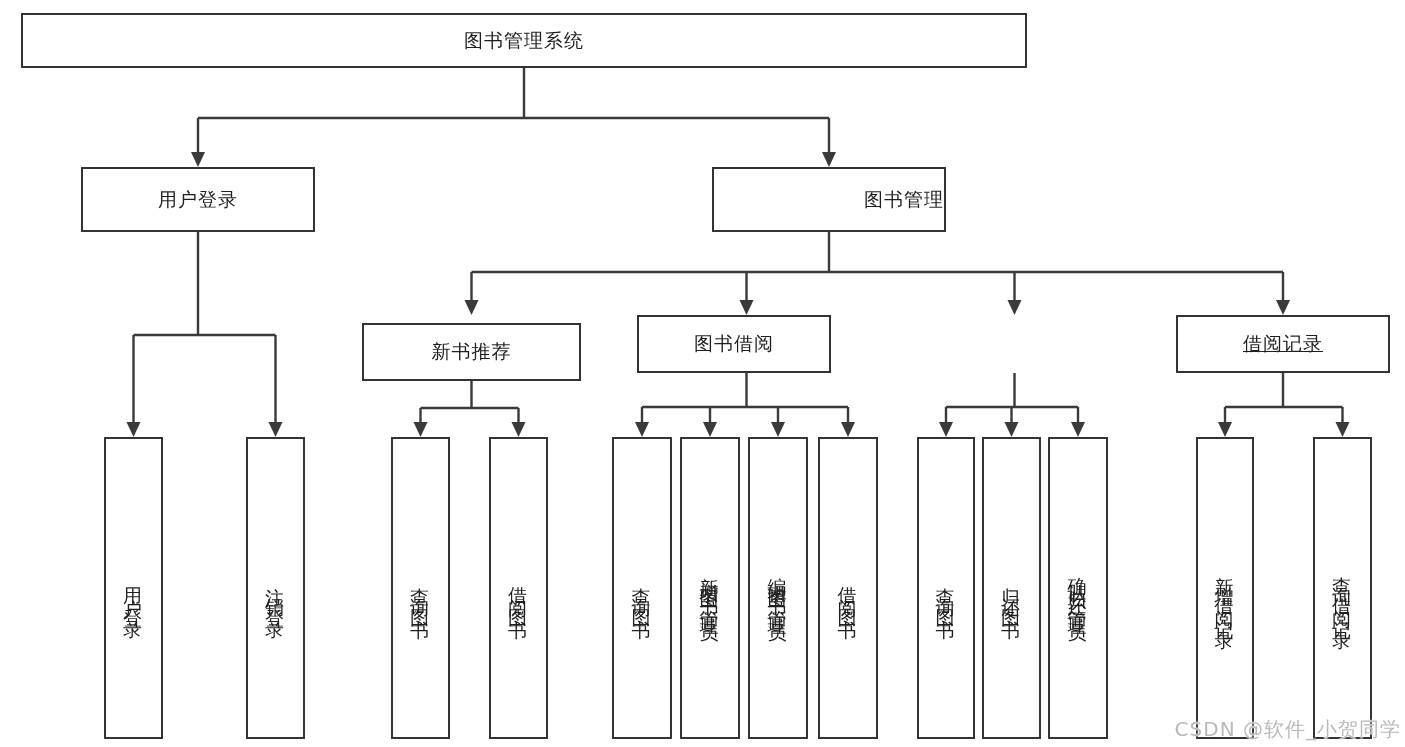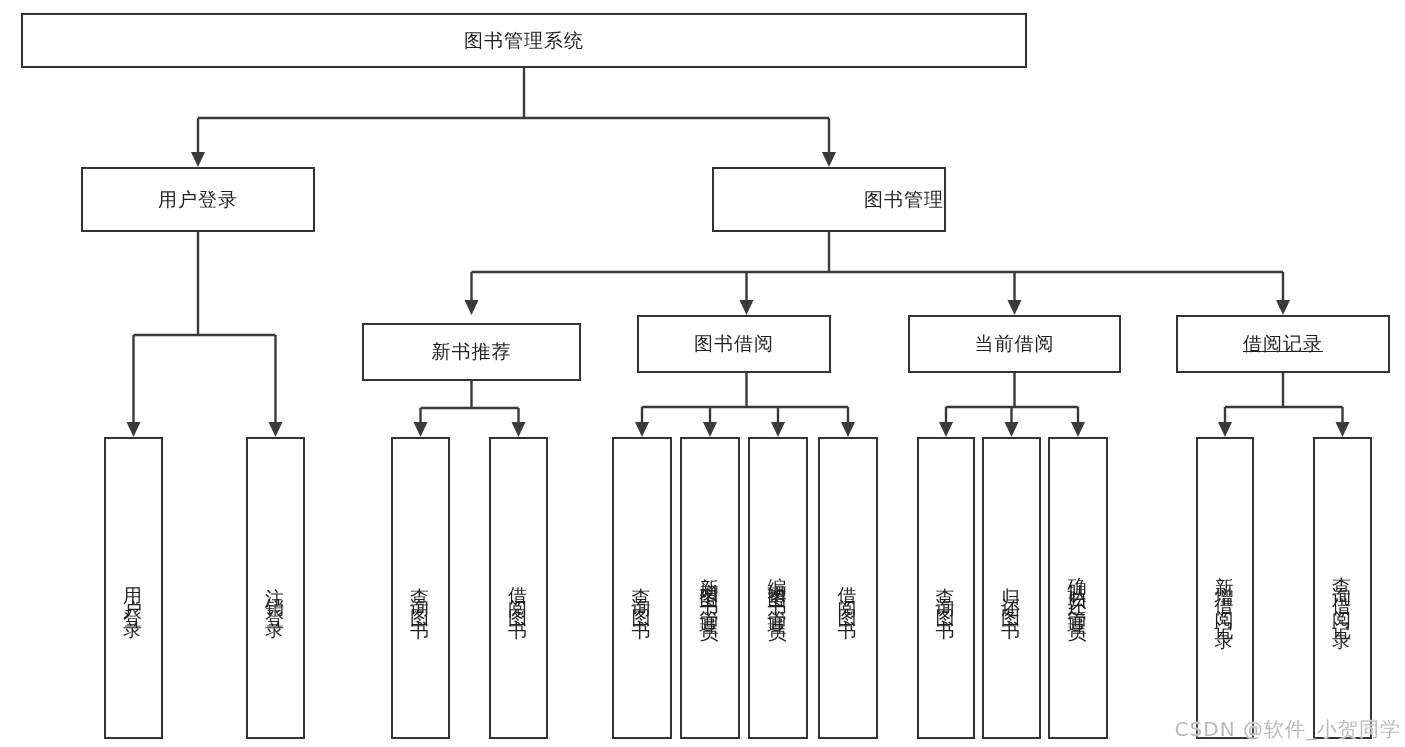--- a/index.html
+++ b/index.html
@@ -134,9 +134,6 @@
   <div class="box" style="left:637px; top:315px; width:194px; height:58px;">
     <span class="hlabel">图书借阅</span>
   </div>
-  <div class="box" style="left:908px; top:315px; width:213px; height:58px;">
-    <span class="hlabel">当前借阅</span>
-  </div>
   <div class="box" style="left:1176px; top:315px; width:214px; height:58px;text-decoration:underline;">
     <span class="hlabel">借阅记录</span>
   </div>

